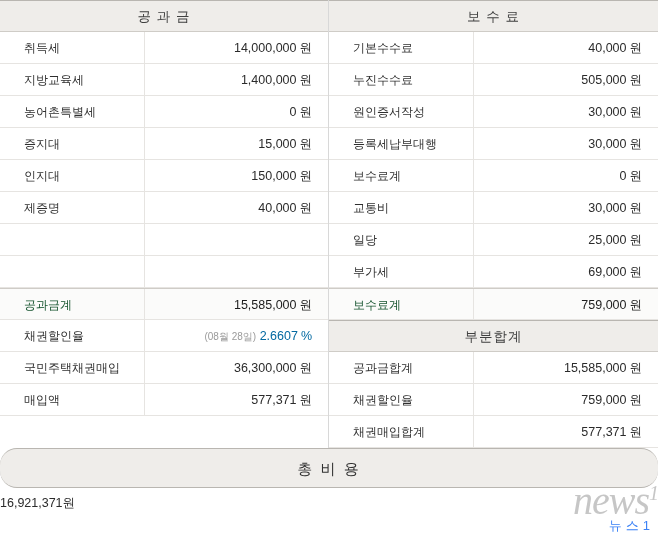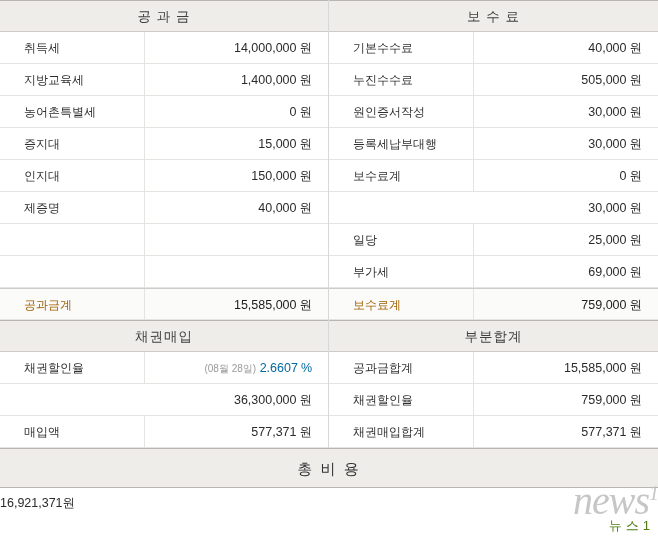--- a/index.html
+++ b/index.html
@@ -205,6 +205,7 @@
         <div class="value"><span>0</span><span class="unit">원</span></div>
       </div>
       <div class="row">
+        <div class="label">교통비</div>
         <div class="value"><span>30,000</span><span class="unit">원</span></div>
       </div>
       <div class="row">

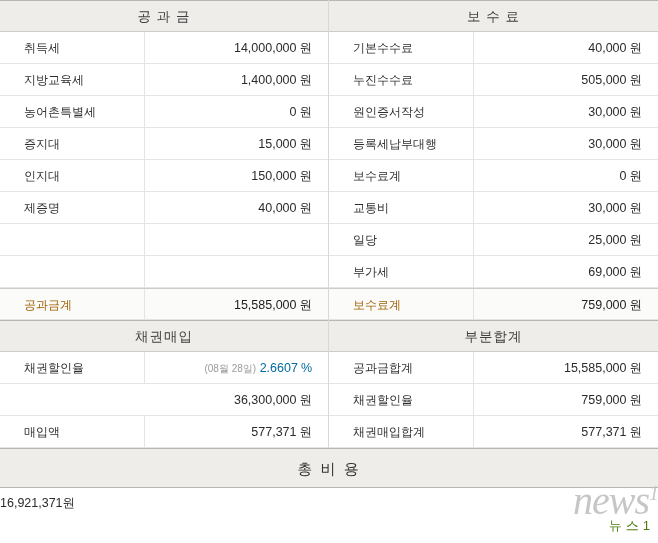--- a/index.html
+++ b/index.html
@@ -76,7 +76,7 @@
     background: #fbfbfa;
     border-top: 1px solid #cfccc7;
   }
-  .row.sum .label { color: #a16207; }
+  .row.sum .label { color: #14532d; }
   .row.sum .value { color: #1d1d1d; }
 
   .rate-note { color: #9a9a9a; font-size: 10px; }

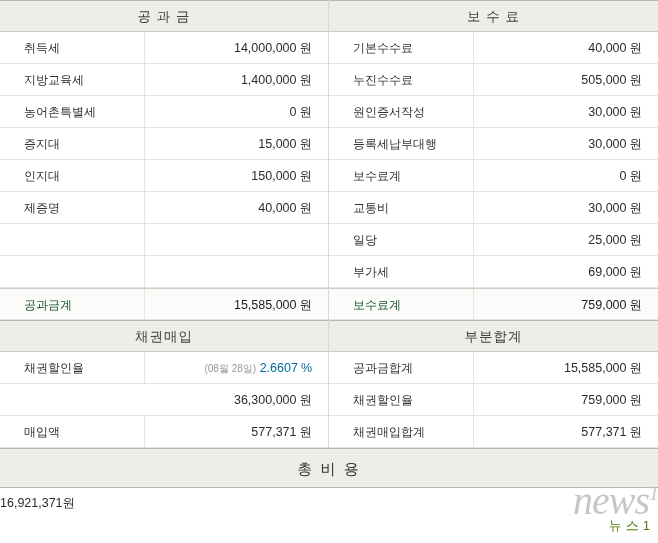--- a/index.html
+++ b/index.html
@@ -228,7 +228,6 @@
   <div class="grid">
 
     <div class="col">
-      <div class="panel-title">채권매입</div>
 
       <div class="row">
         <div class="label">채권할인율</div>

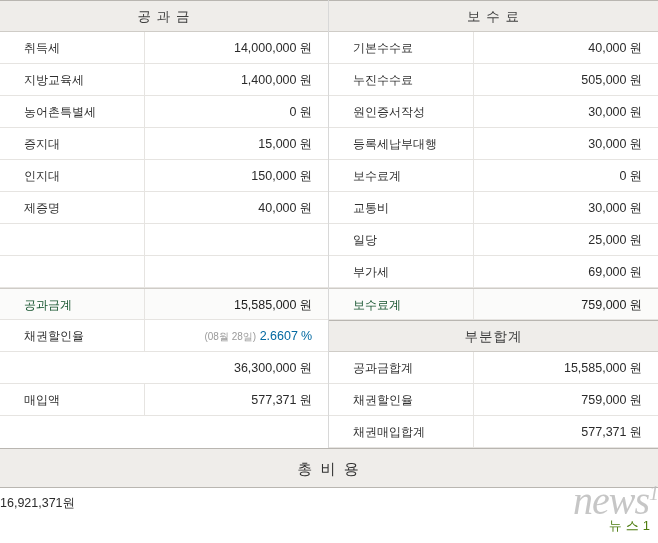--- a/index.html
+++ b/index.html
@@ -234,6 +234,7 @@
         <div class="value"><span class="rate-note">(08월 28일)</span> <span class="rate-value">2.6607</span><span class="unit rate-value">%</span></div>
       </div>
       <div class="row">
+        <div class="label">국민주택채권매입</div>
         <div class="value"><span>36,300,000</span><span class="unit">원</span></div>
       </div>
       <div class="row">

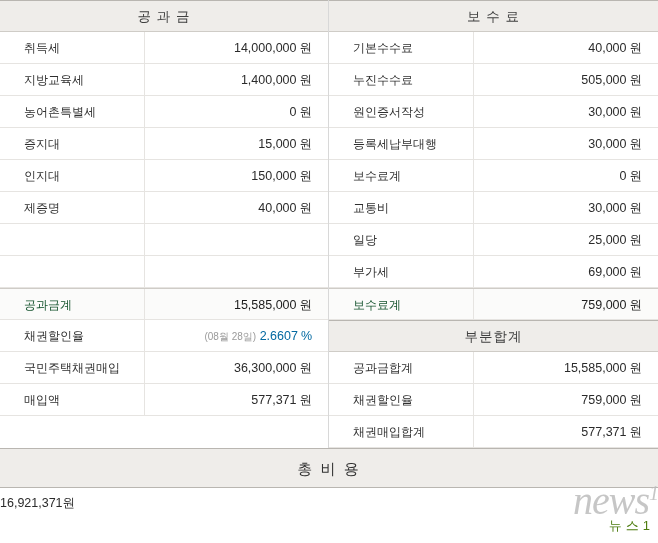--- a/index.html
+++ b/index.html
@@ -92,6 +92,7 @@
     font-size: 15px;
     letter-spacing: 2px;
     color: #303030;
+    border-radius: 17px;
   }
   .total-row {
     display: flex;

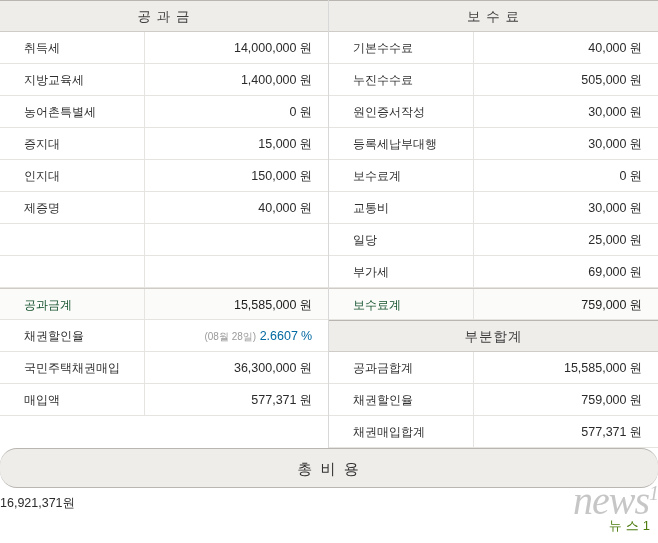--- a/index.html
+++ b/index.html
@@ -128,7 +128,7 @@
     right: 4px;
     bottom: -14px;
     font-size: 13px;
-    color: #4d7c0f;
+    color: #3b82f6;
     letter-spacing: 4px;
     font-family: "Liberation Sans", sans-serif;
   }

